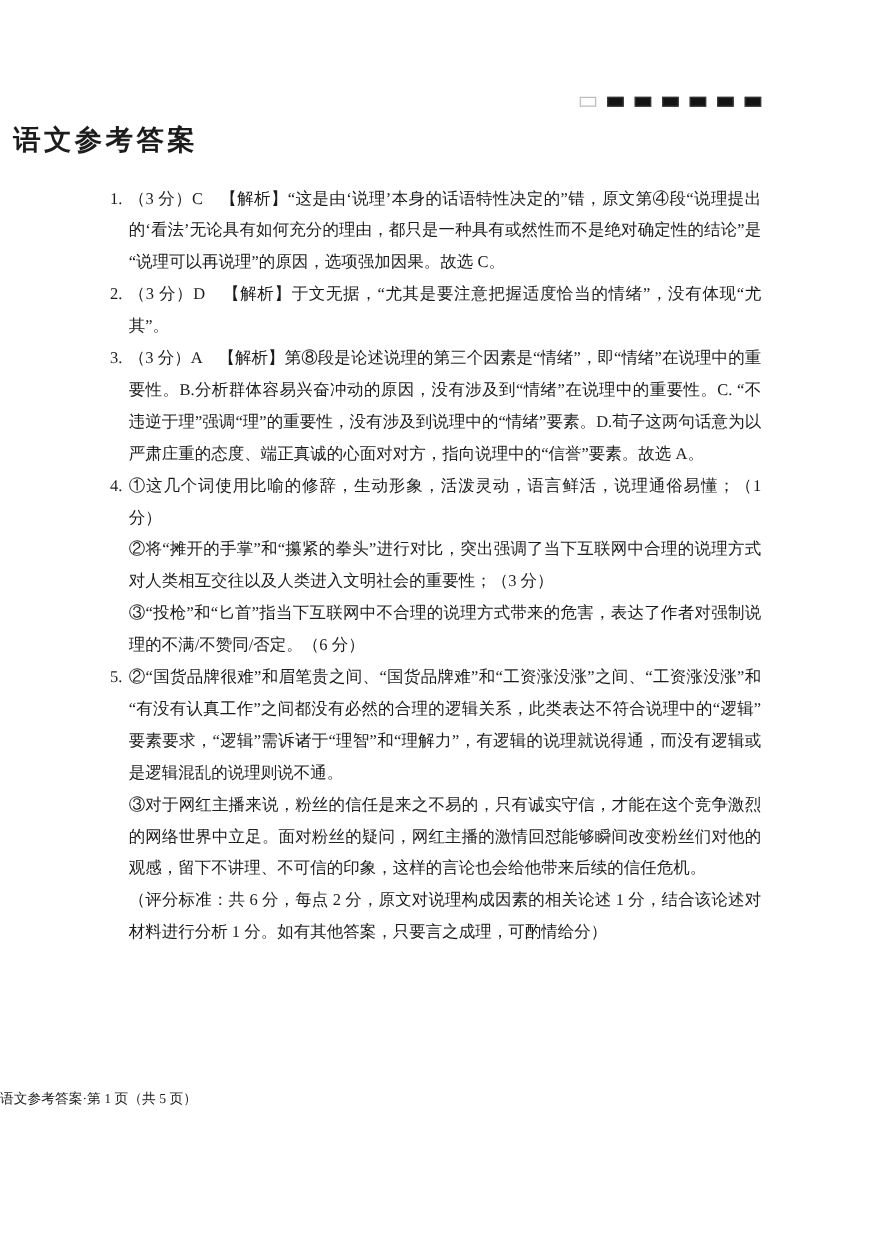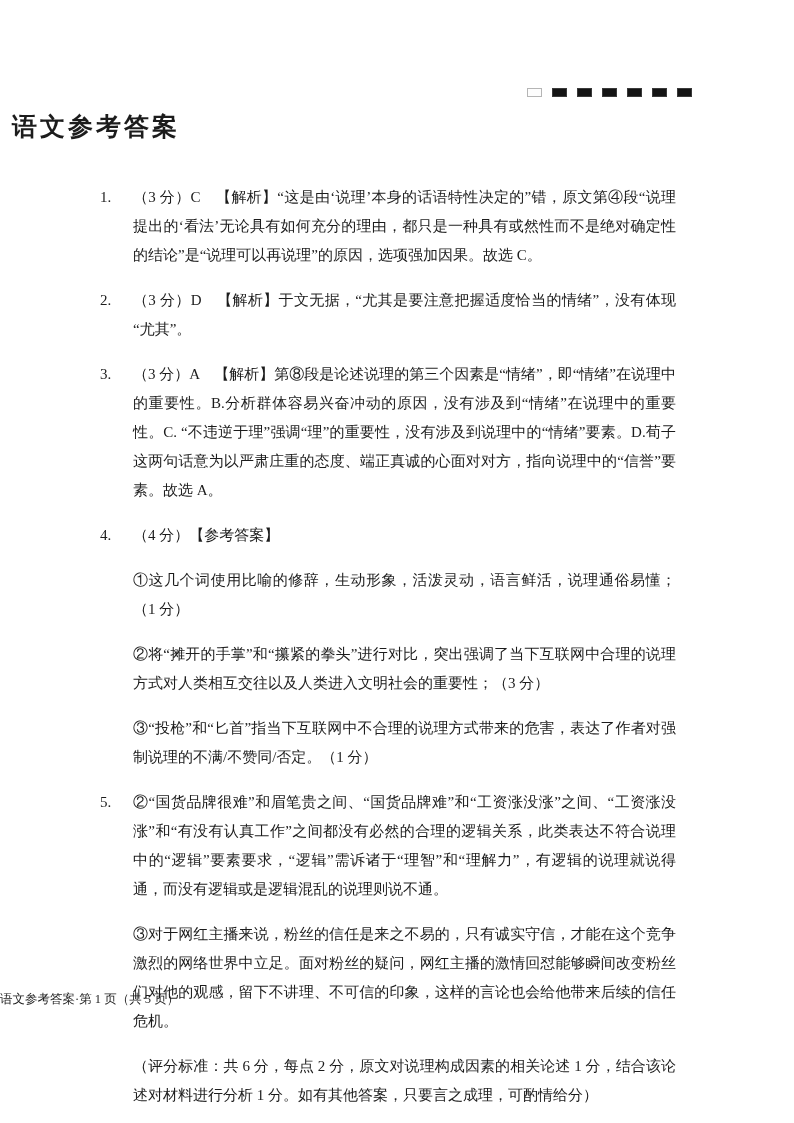--- a/index.html
+++ b/index.html
@@ -68,7 +68,7 @@
     top: 0;
   }
   .para {
-    margin: 16px;
+    margin: 0;
   }
   .footer {
     position: absolute;

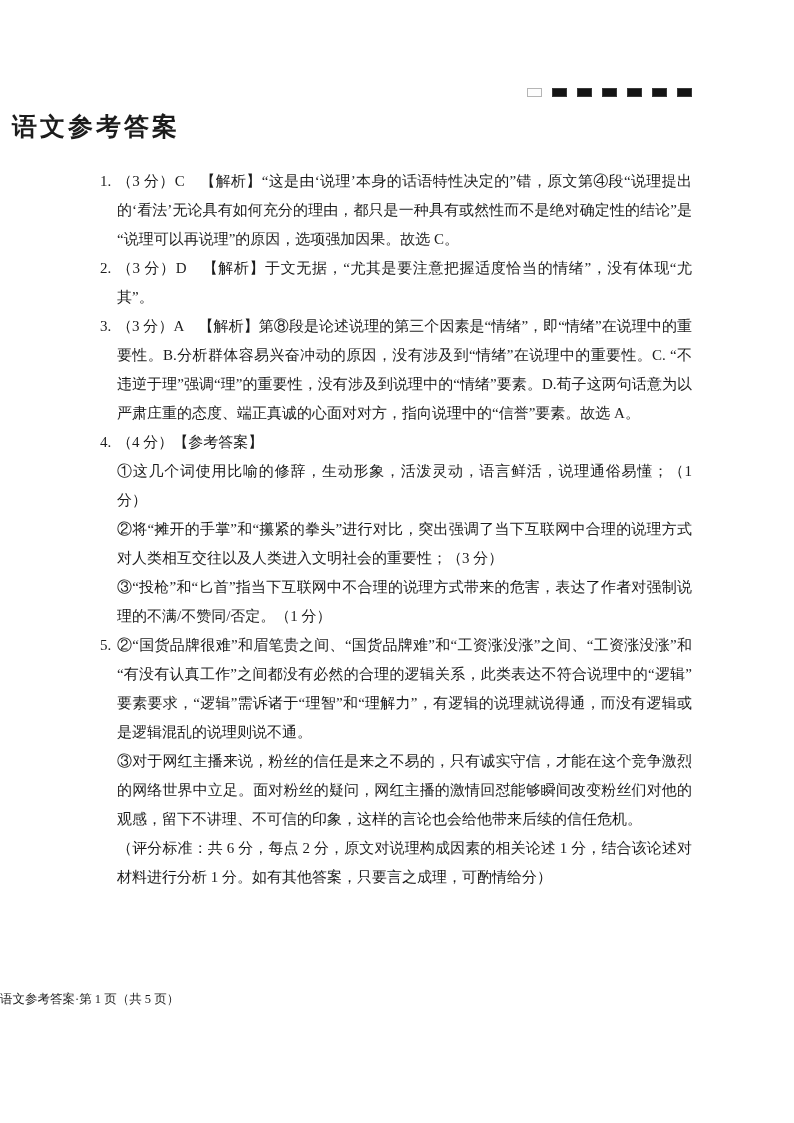--- a/index.html
+++ b/index.html
@@ -116,7 +116,6 @@
 
     <div class="item">
       <span class="num">4.</span>
-      <p class="para">（4 分）【参考答案】</p>
       <p class="para">①这几个词使用比喻的修辞，生动形象，活泼灵动，语言鲜活，说理通俗易懂；（1 分）</p>
       <p class="para">②将“摊开的手掌”和“攥紧的拳头”进行对比，突出强调了当下互联网中合理的说理方式对人类相互交往以及人类进入文明社会的重要性；（3 分）</p>
       <p class="para">③“投枪”和“匕首”指当下互联网中不合理的说理方式带来的危害，表达了作者对强制说理的不满/不赞同/否定。（1 分）</p>

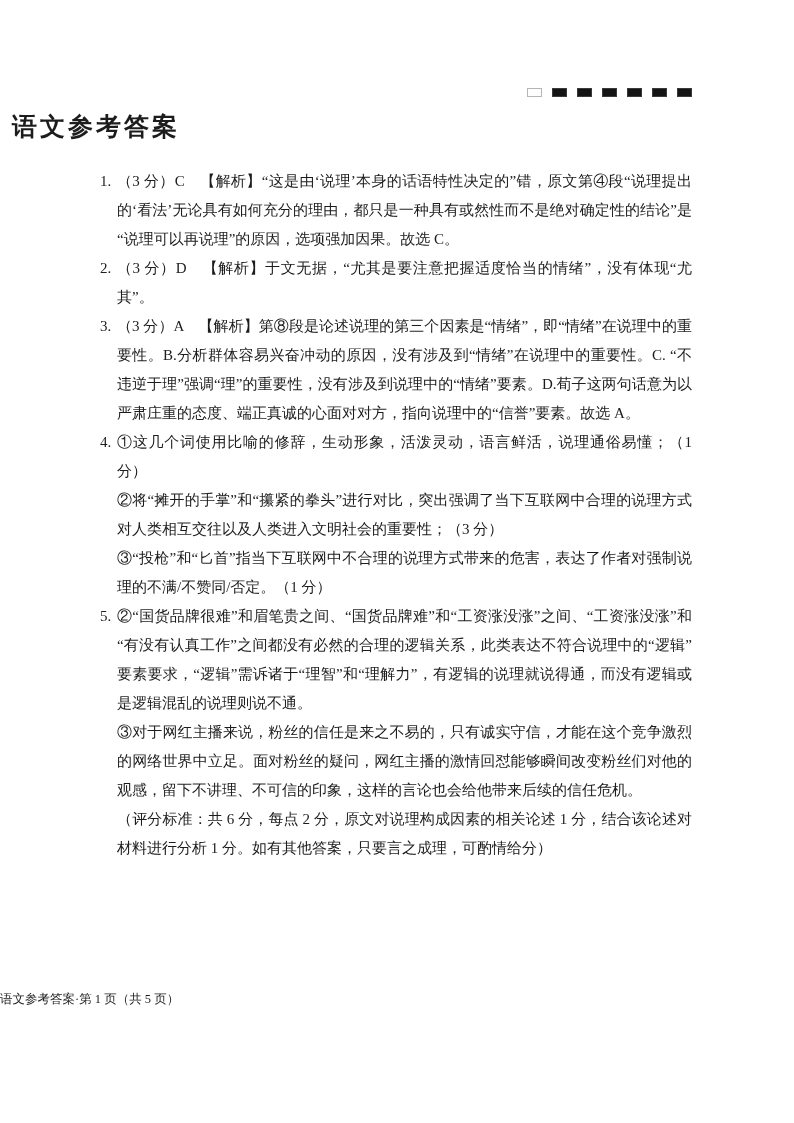--- a/index.html
+++ b/index.html
@@ -118,7 +118,7 @@
       <span class="num">4.</span>
       <p class="para">①这几个词使用比喻的修辞，生动形象，活泼灵动，语言鲜活，说理通俗易懂；（1 分）</p>
       <p class="para">②将“摊开的手掌”和“攥紧的拳头”进行对比，突出强调了当下互联网中合理的说理方式对人类相互交往以及人类进入文明社会的重要性；（3 分）</p>
-      <p class="para">③“投枪”和“匕首”指当下互联网中不合理的说理方式带来的危害，表达了作者对强制说理的不满/不赞同/否定。（1 分）</p>
+      <p class="para">③“投枪”和“匕首”指当下互联网中不合理的说理方式带来的危害，表达了作者对强制说理的不满/不赞同/否定。（6 分）</p>
     </div>
 
     <div class="item">

